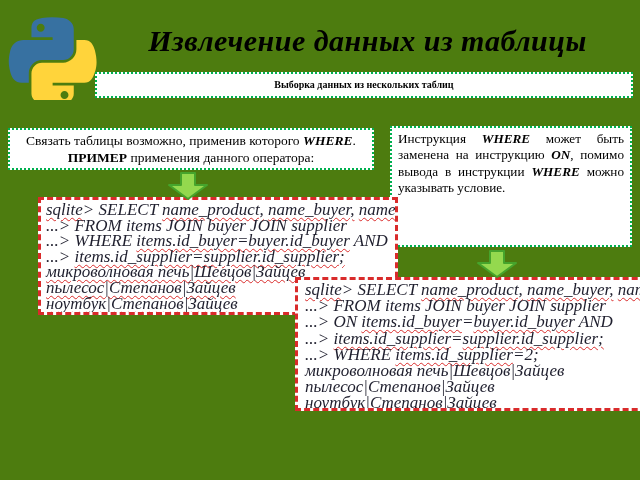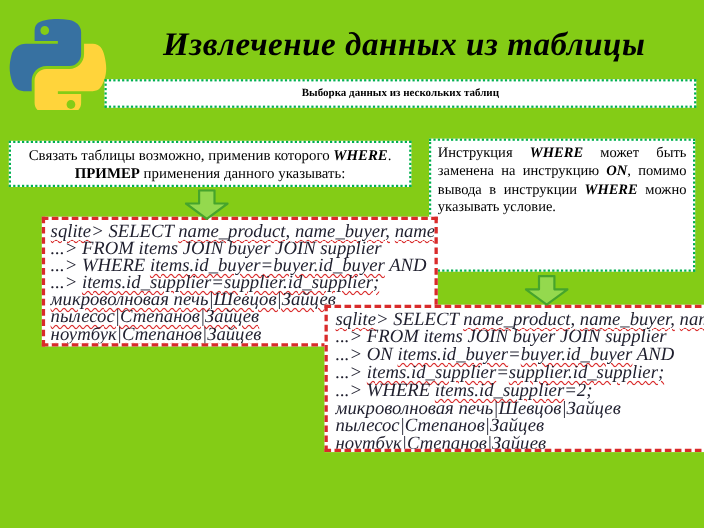--- a/index.html
+++ b/index.html
@@ -15,7 +15,7 @@
   html,body{margin:0;padding:0;}
   body{width:640px;height:480px;overflow:hidden;background:#ffffff;
        font-family:"Liberation Serif", serif;}
-  .slide{position:relative;width:640px;height:480px;background:#84cc16;}
+  .slide{position:relative;width:640px;height:480px;background:#4d7c0f;}
 
   .logo{position:absolute;left:8px;top:10px;width:90px;height:90px;}
   .py-blue{fill:var(--python-blue);}

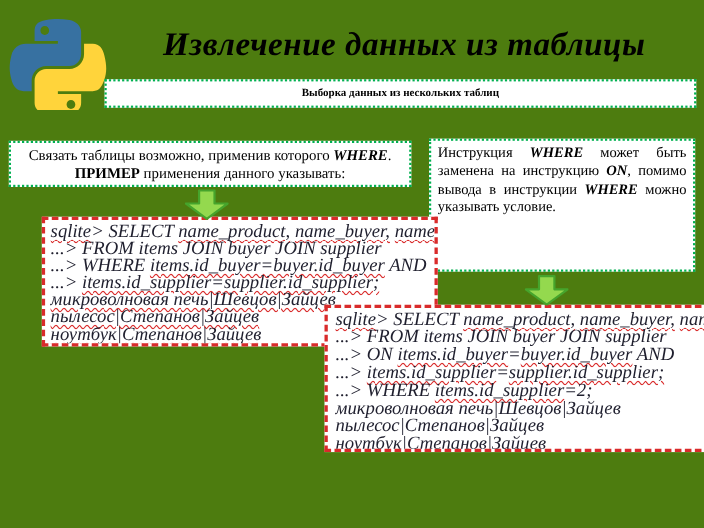--- a/index.html
+++ b/index.html
@@ -73,7 +73,7 @@
 
   <div class="gbox left-note note">
       <p><span>Связать таблицы возможно, применив которого </span><span class="b i">WHERE</span><span>.</span></p>
-      <p><span class="b">ПРИМЕР</span><span> применения данного указывать:</span></p>
+      <p><span class="b">ПРИМЕР</span><span> применения данного оператора:</span></p>
     </div>
 
   <div class="gbox right-note note">

